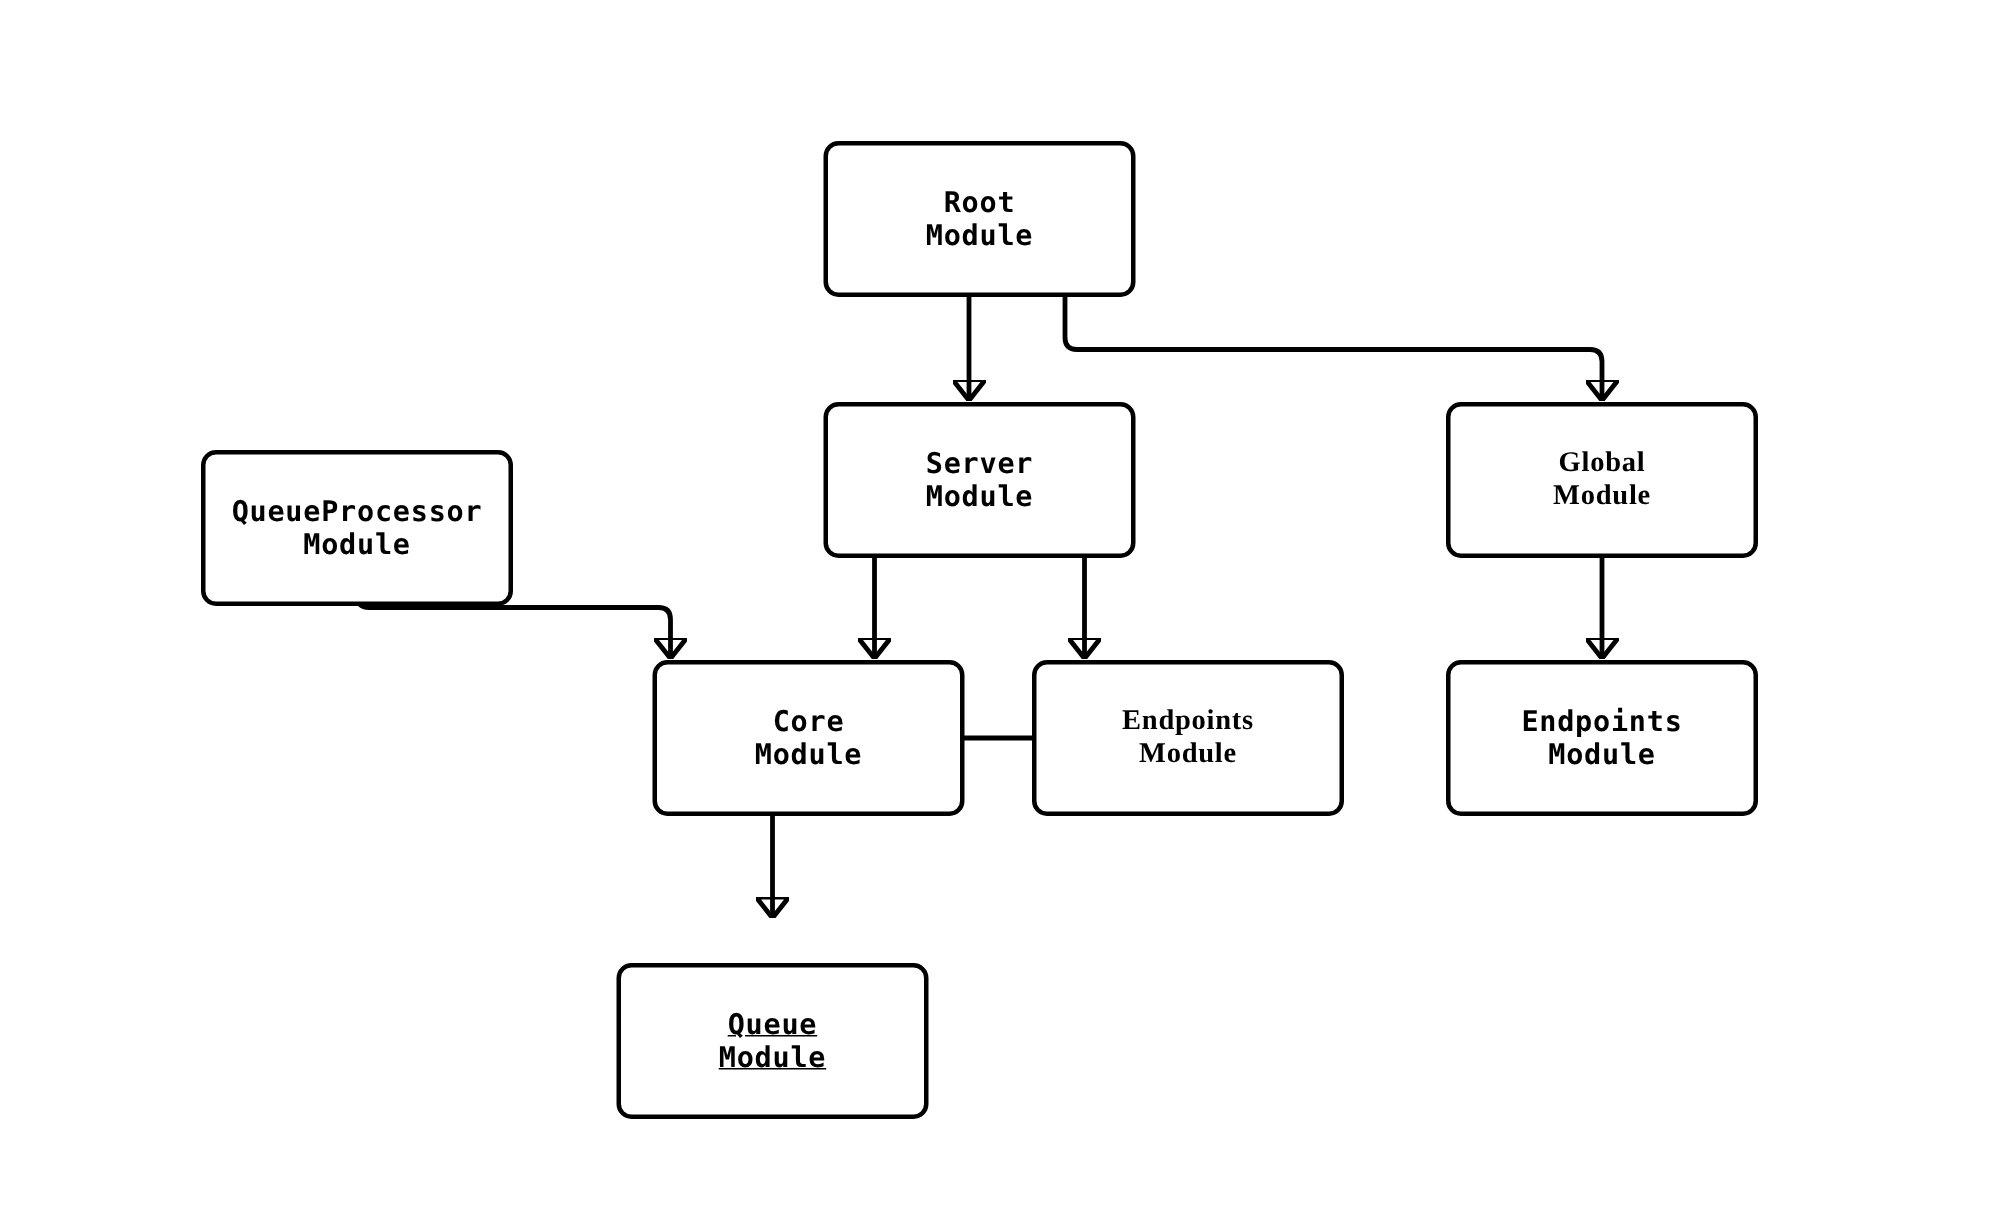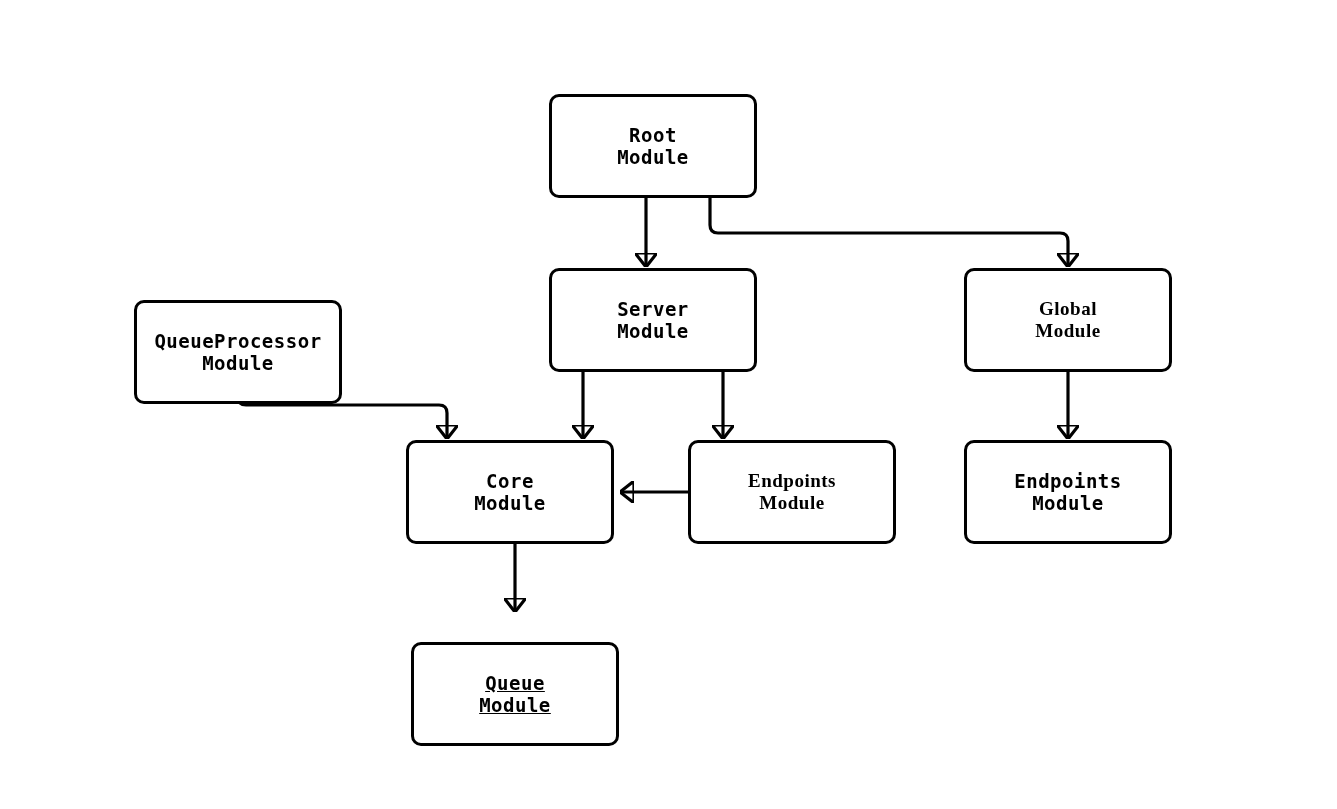--- a/index.html
+++ b/index.html
@@ -52,7 +52,7 @@
   .node-server        { left: 549px; top: 268px; }
   .node-queueprocessor{ left: 134px; top: 268px; margin-top: 32px; }
   .node-global        { left: 964px; top: 268px; font-family: Liberation Serif, serif; }
-  .node-core          { left: 406px; top: 440px; }
+  .node-core          { left: 435px; top: 440px; }
   .node-endpoints     { left: 688px; top: 440px; font-family: Liberation Serif, serif; }
   .node-repository    { left: 964px; top: 440px; }
   .node-queue         { left: 411px; top: 642px; text-decoration: underline; }

